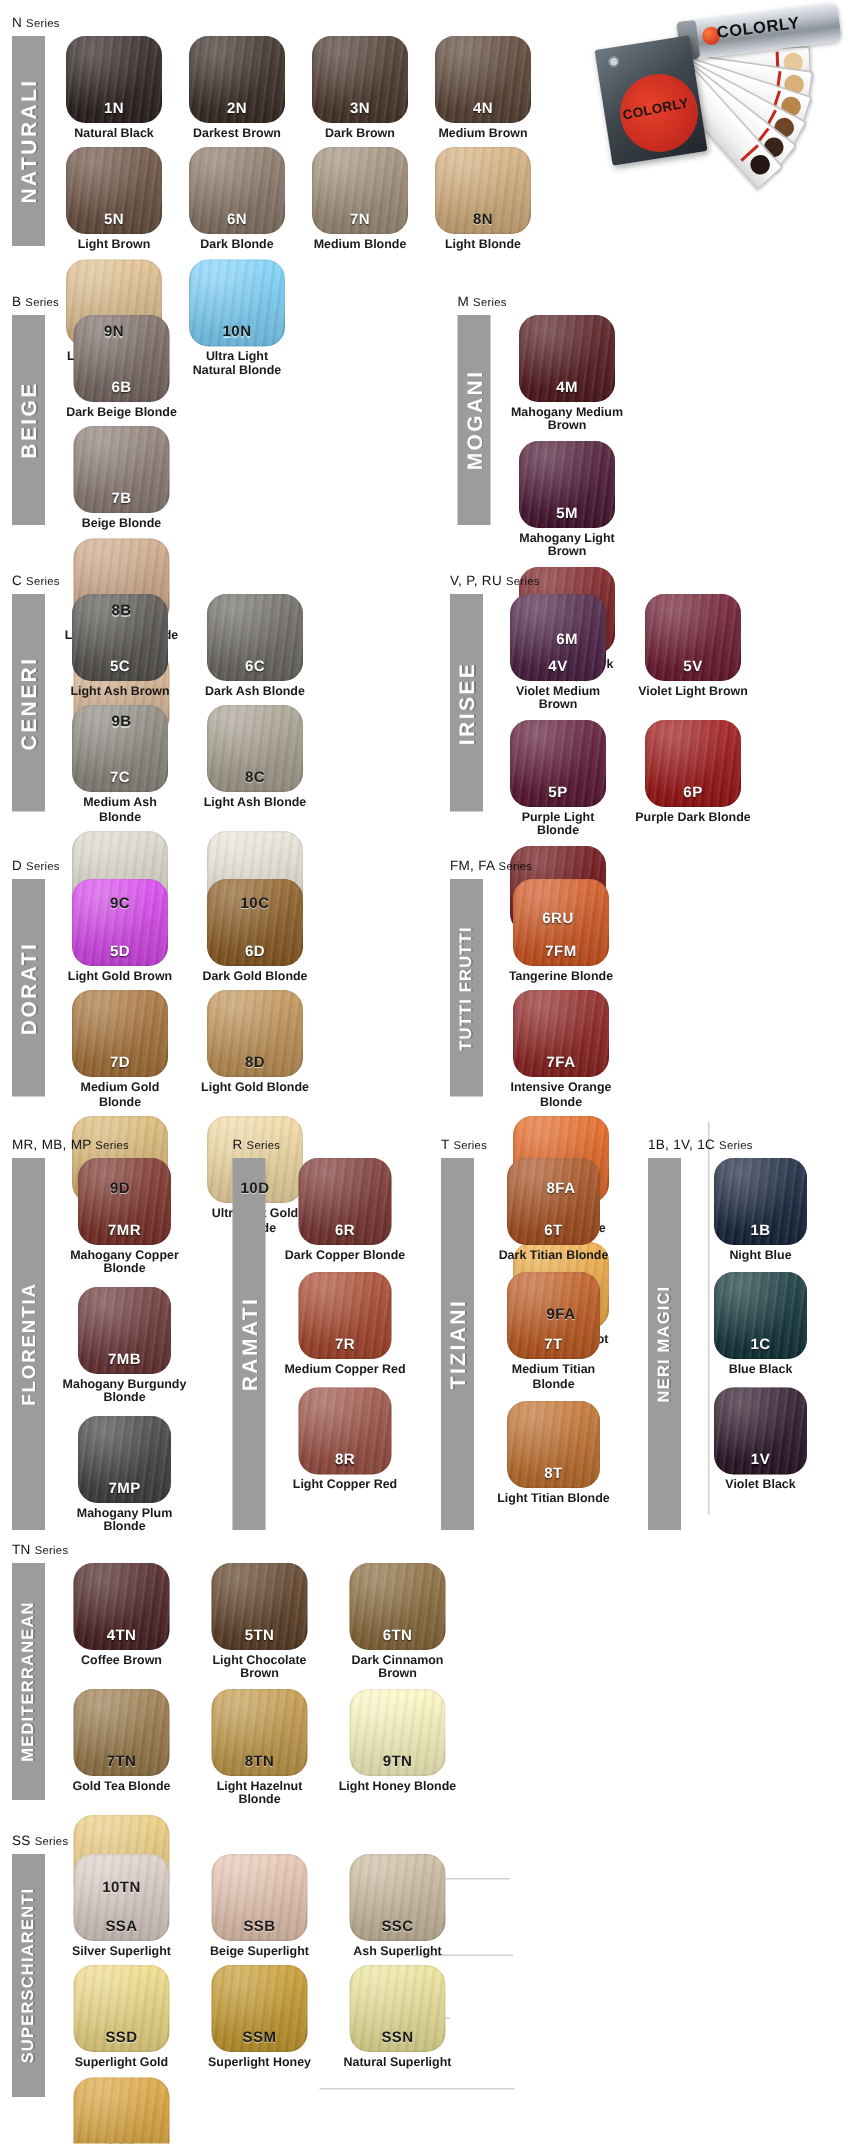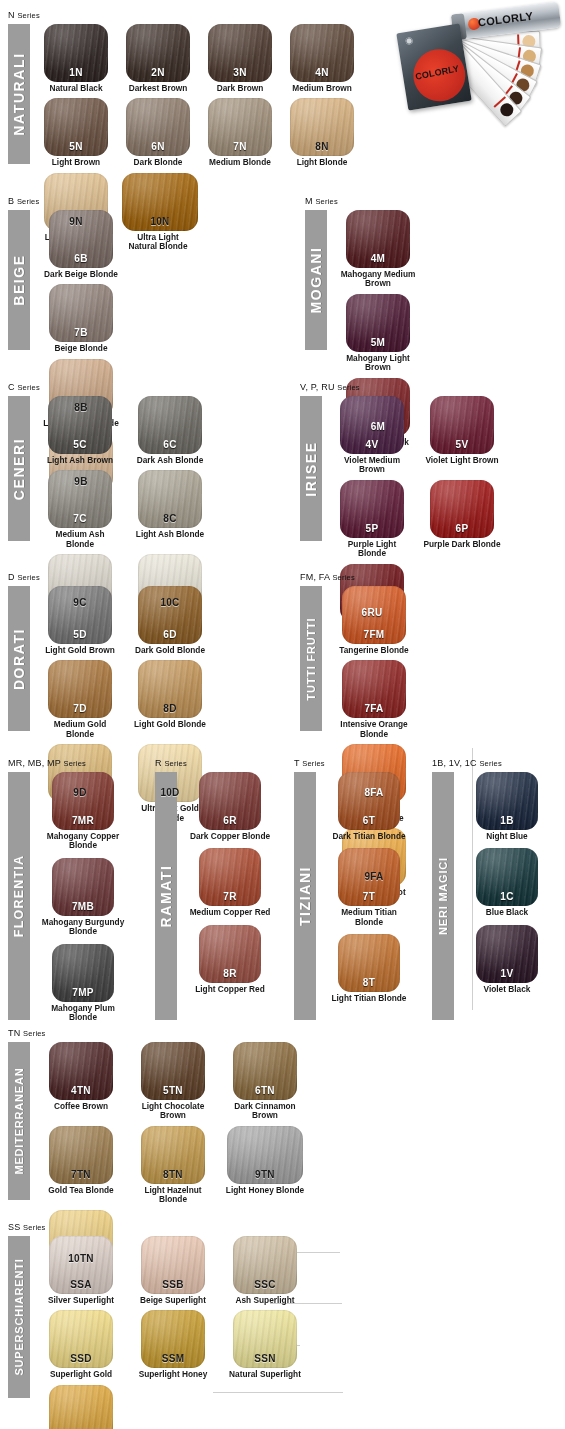--- a/index.html
+++ b/index.html
@@ -296,7 +296,7 @@
                 <div class="cname">Lightest Blonde</div>
               </div>
               <div class="cell" style="width: 72px;">
-                <div class="chip" style="width: 64px; height: 58px; background: #a16207; padding-left: 12px;">
+                <div class="chip" style="width: 64px; height: 58px; background: #7dd3fc;">
                   <div class="code dark">10N</div>
                 </div>
                 <div class="cname">Ultra Light Natural Blonde</div>

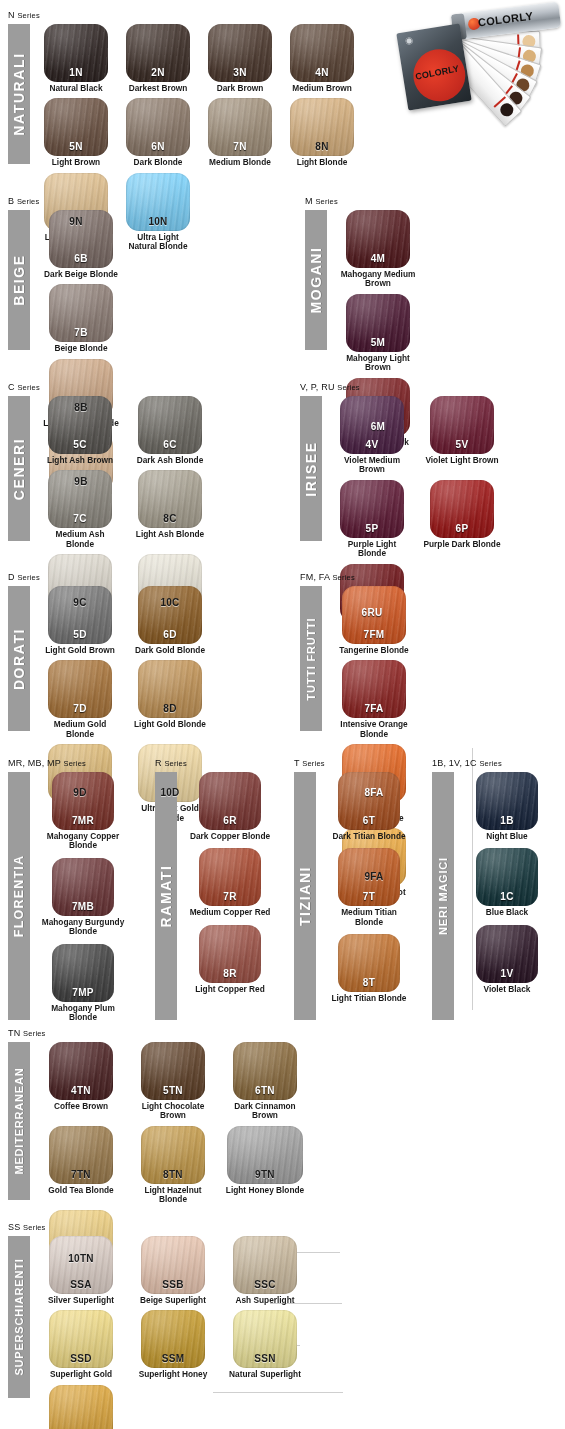--- a/index.html
+++ b/index.html
@@ -470,7 +470,7 @@
           <div class="swatch-area">
             <div class="grid">
               <div class="cell" style="width: 80px;">
-                <div class="chip" style="width: 64px; height: 58px; background: #737373;">
+                <div class="chip" style="width: 64px; height: 58px; background: #d946ef;">
                   <div class="code light">5D</div>
                 </div>
                 <div class="cname">Light Gold Brown</div>

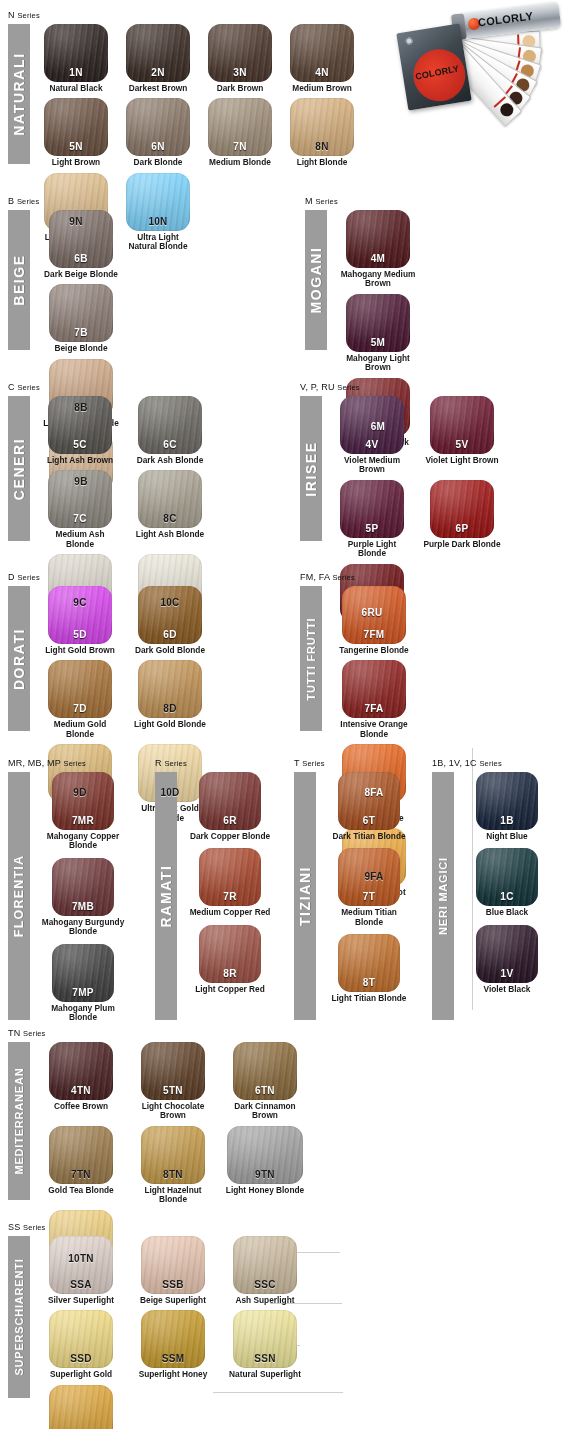--- a/index.html
+++ b/index.html
@@ -704,7 +704,7 @@
                 <div class="cname">Light Hazelnut Blonde</div>
               </div>
               <div class="cell" style="width: 82px;">
-                <div class="chip" style="width: 76px; height: 58px; background: #a3a3a3;">
+                <div class="chip" style="width: 64px; height: 58px; background: #fef9c3;">
                   <div class="code dark">9TN</div>
                 </div>
                 <div class="cname">Light Honey Blonde</div>

